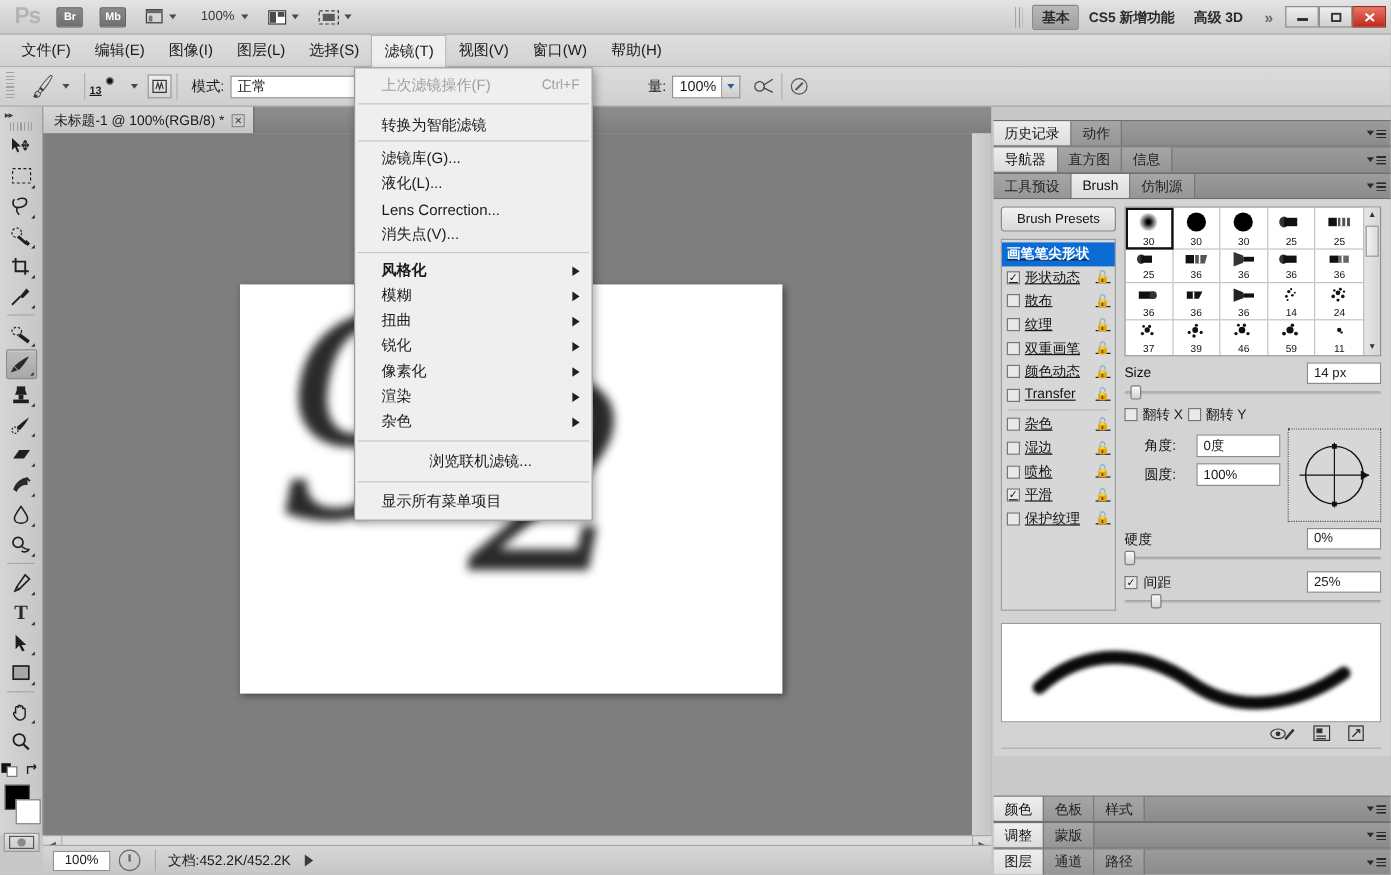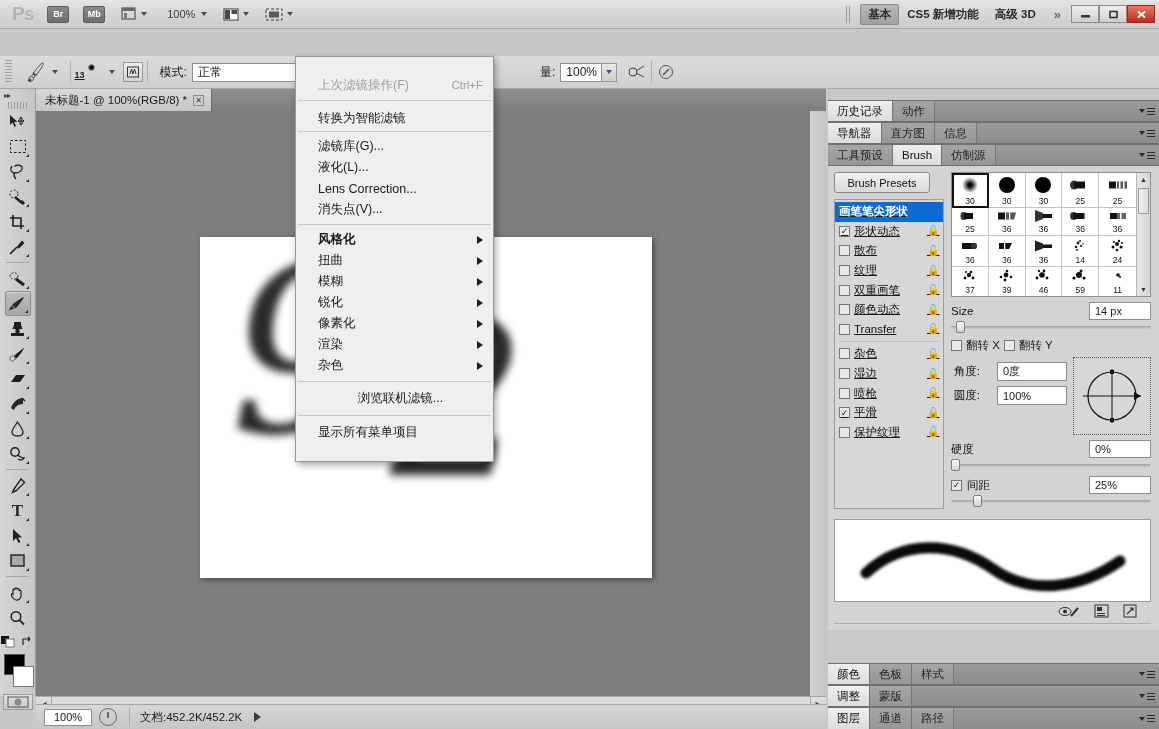--- a/index.html
+++ b/index.html
@@ -332,6 +332,17 @@
     </div>
   </div>
 
+  <div class="menubar">
+    <div class="menu-item">文件(F)</div>
+    <div class="menu-item">编辑(E)</div>
+    <div class="menu-item">图像(I)</div>
+    <div class="menu-item">图层(L)</div>
+    <div class="menu-item">选择(S)</div>
+    <div class="menu-item open">滤镜(T)</div>
+    <div class="menu-item">视图(V)</div>
+    <div class="menu-item">窗口(W)</div>
+    <div class="menu-item">帮助(H)</div>
+  </div>
 
   <div class="optbar">
     <div class="optgrip"></div>

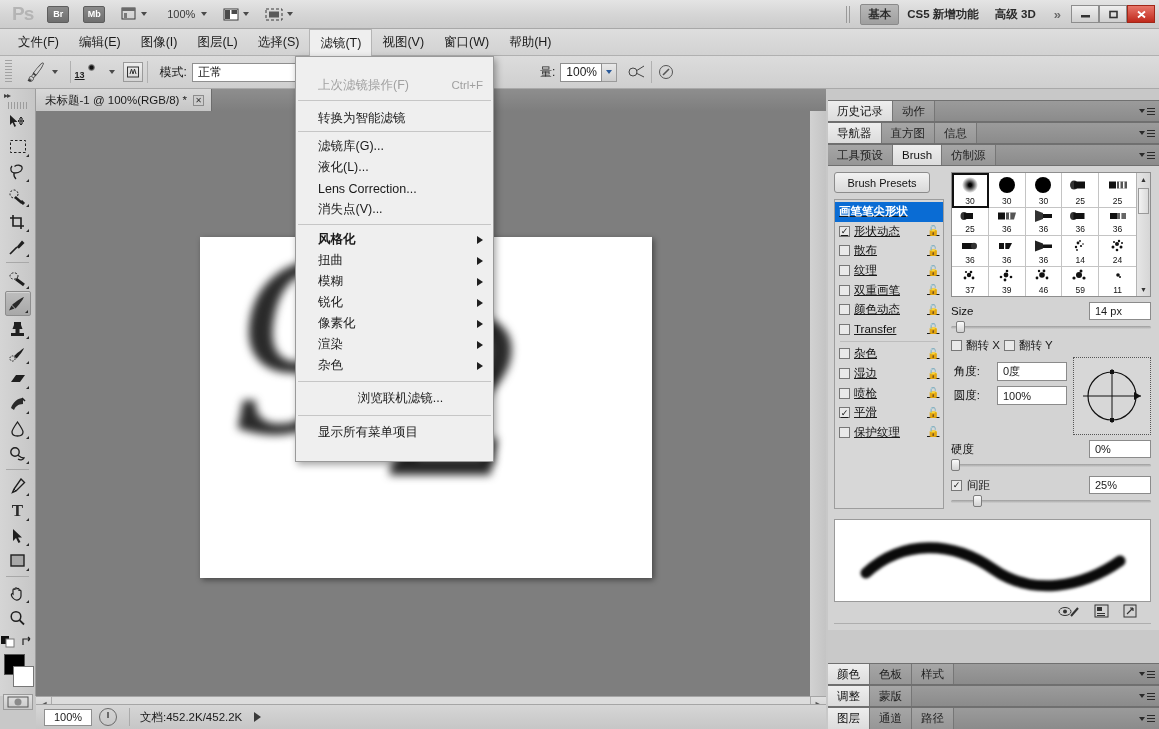--- a/index.html
+++ b/index.html
@@ -1042,7 +1042,7 @@
 
   <div style="position:absolute;left:295px;top:56px;width:199px;background:#efefef;
               border:1px solid #9a9a9a;box-shadow:2px 3px 7px rgba(0,0,0,0.35);
-              padding:17px 0; z-index:50;">
+              padding:3px 0; z-index:50;">
 
     <div style="display:flex;align-items:center;height:22px;padding:0 10px 0 22px;color:#a0a0a0;">
       <span style="flex:1;font-size:12.5px">上次滤镜操作(F)</span>

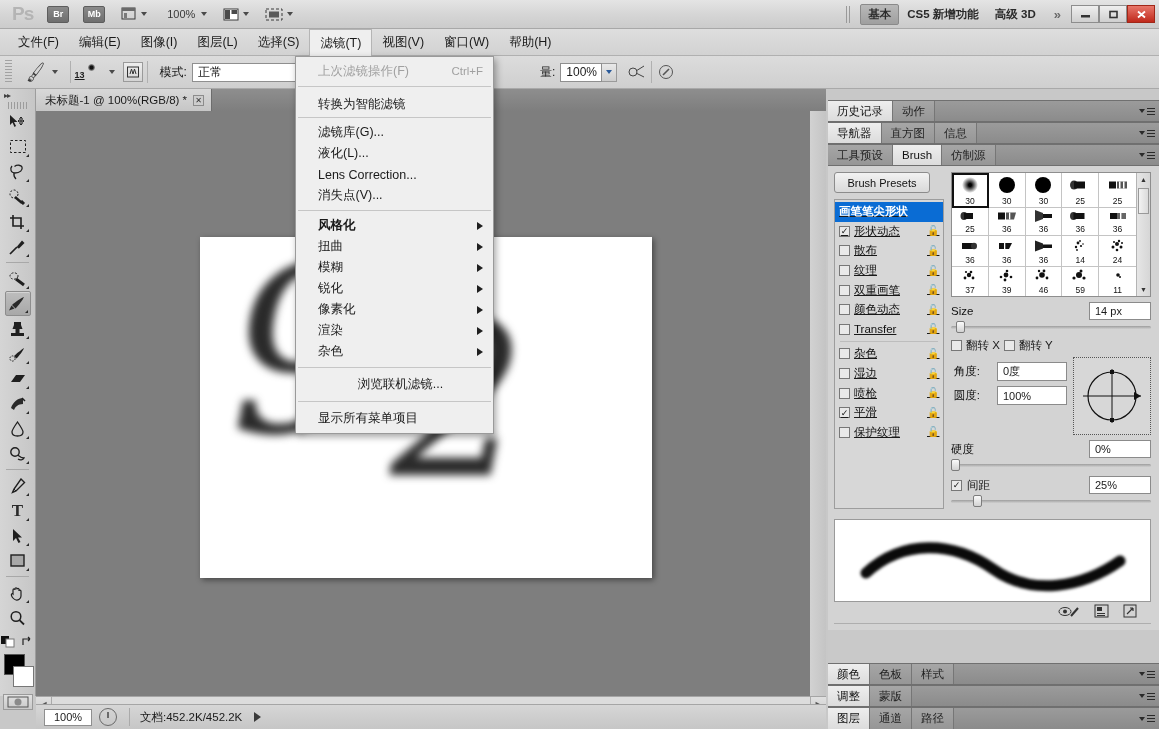--- a/index.html
+++ b/index.html
@@ -206,7 +206,7 @@
 
   .brushpanel{ background:#d3d3d3; padding:6px 8px 6px 6px; }
   .bp-flex{ display:flex; gap:7px; }
-  .bp-left{ width:110px; }
+  .bp-left{ width:96px; }
   .presetbtn{
     width:96px;height:21px; font-size:11px; color:#111;
     background:linear-gradient(180deg,#f2f2f2,#d9d9d9);

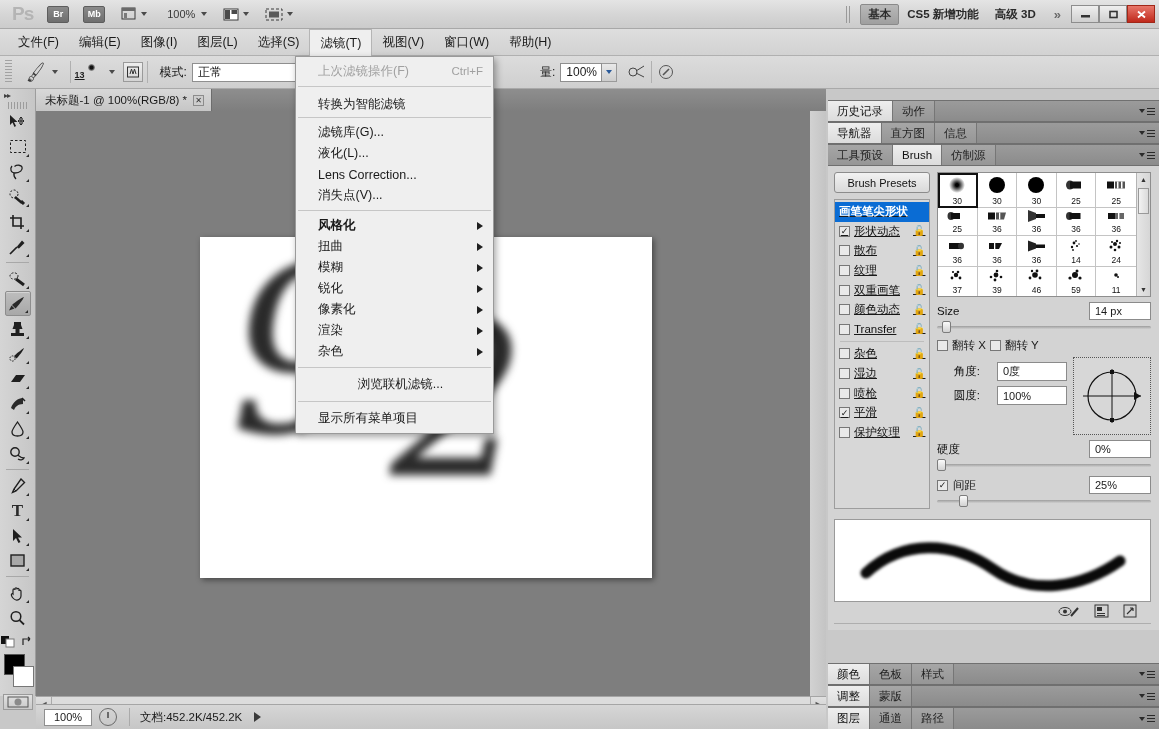--- a/index.html
+++ b/index.html
@@ -1077,11 +1077,11 @@
       <span style="width:0;height:0;border-top:4px solid transparent;border-bottom:4px solid transparent;border-left:6px solid #1f1f1f;"></span>
     </div>
     <div style="display:flex;align-items:center;height:21px;padding:0 10px 0 22px;">
+      <span style="flex:1;font-size:12.5px">模糊</span>
+      <span style="width:0;height:0;border-top:4px solid transparent;border-bottom:4px solid transparent;border-left:6px solid #1f1f1f;"></span>
+    </div>
+    <div style="display:flex;align-items:center;height:21px;padding:0 10px 0 22px;">
       <span style="flex:1;font-size:12.5px">扭曲</span>
-      <span style="width:0;height:0;border-top:4px solid transparent;border-bottom:4px solid transparent;border-left:6px solid #1f1f1f;"></span>
-    </div>
-    <div style="display:flex;align-items:center;height:21px;padding:0 10px 0 22px;">
-      <span style="flex:1;font-size:12.5px">模糊</span>
       <span style="width:0;height:0;border-top:4px solid transparent;border-bottom:4px solid transparent;border-left:6px solid #1f1f1f;"></span>
     </div>
     <div style="display:flex;align-items:center;height:21px;padding:0 10px 0 22px;">

